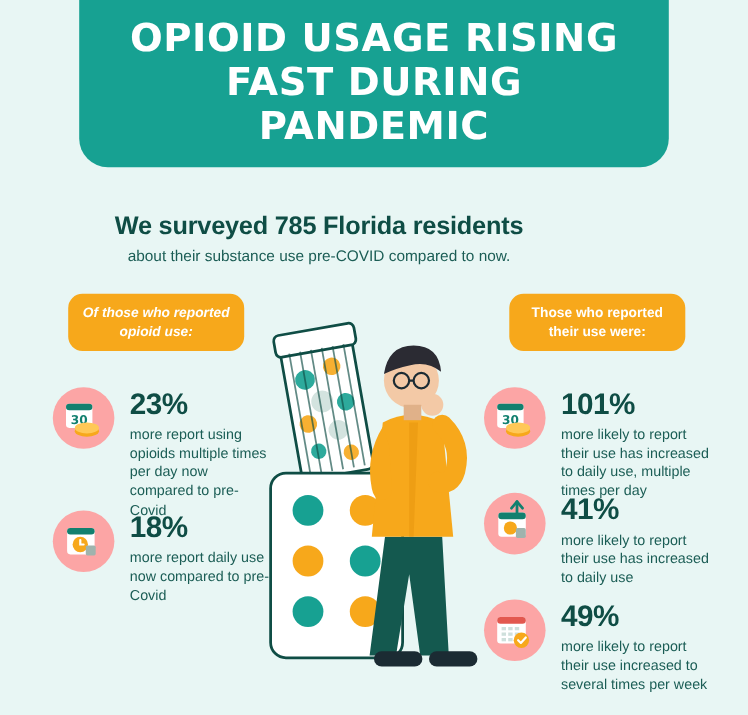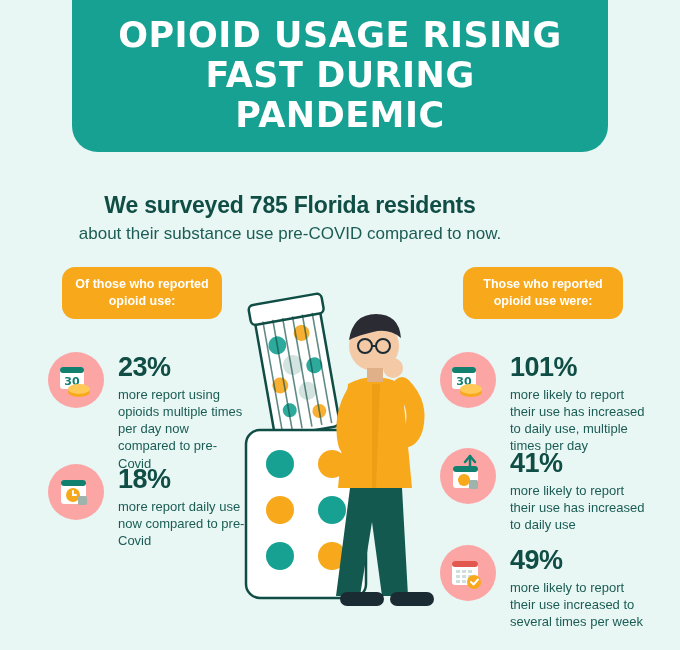--- a/index.html
+++ b/index.html
@@ -57,7 +57,7 @@
   }
   .subtitle-sub {
     color: #1b5d55;
-    font-size: 17px;
+    font-size: 14px;
     margin-top: 5px;
   }
 

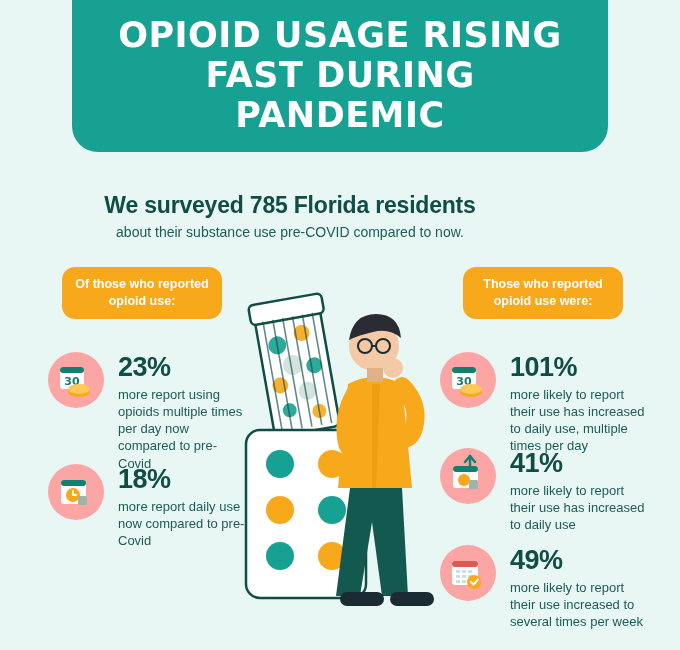--- a/index.html
+++ b/index.html
@@ -74,7 +74,7 @@
     padding: 9px 10px;
     box-sizing: border-box;
   }
-  .pill-left { left: 62px; top: 267px; width: 160px; }
+  .pill-left { left: 62px; top: 267px; width: 160px; font-style: italic; }
   .pill-right { left: 463px; top: 267px; width: 160px; }
 
   

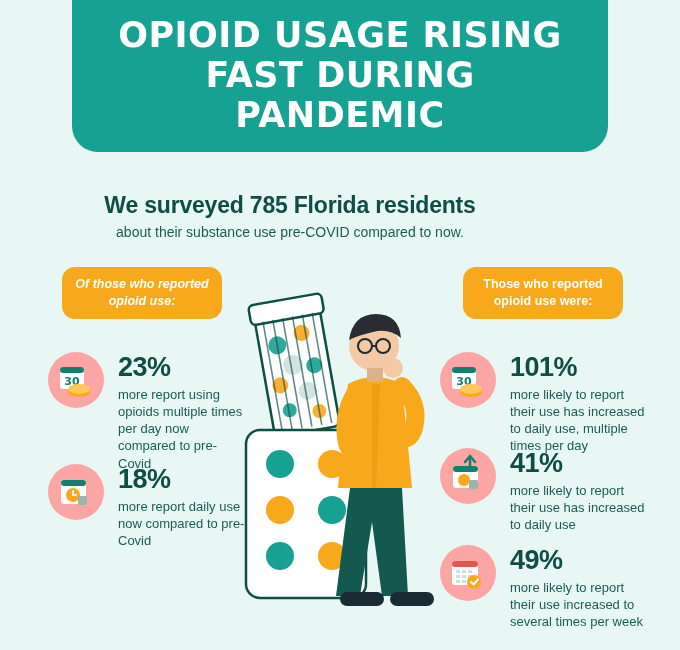--- a/index.html
+++ b/index.html
@@ -141,7 +141,7 @@
 
 <div class="pill pill-left">Of those who reported opioid use:</div>
 
-<div class="pill pill-right">Those who reported opioid use were:</div>
+<div class="pill pill-right">Those who reported their use were:</div>
 
 <div class="stat stat-l1">
   <div class="stat-icon">

